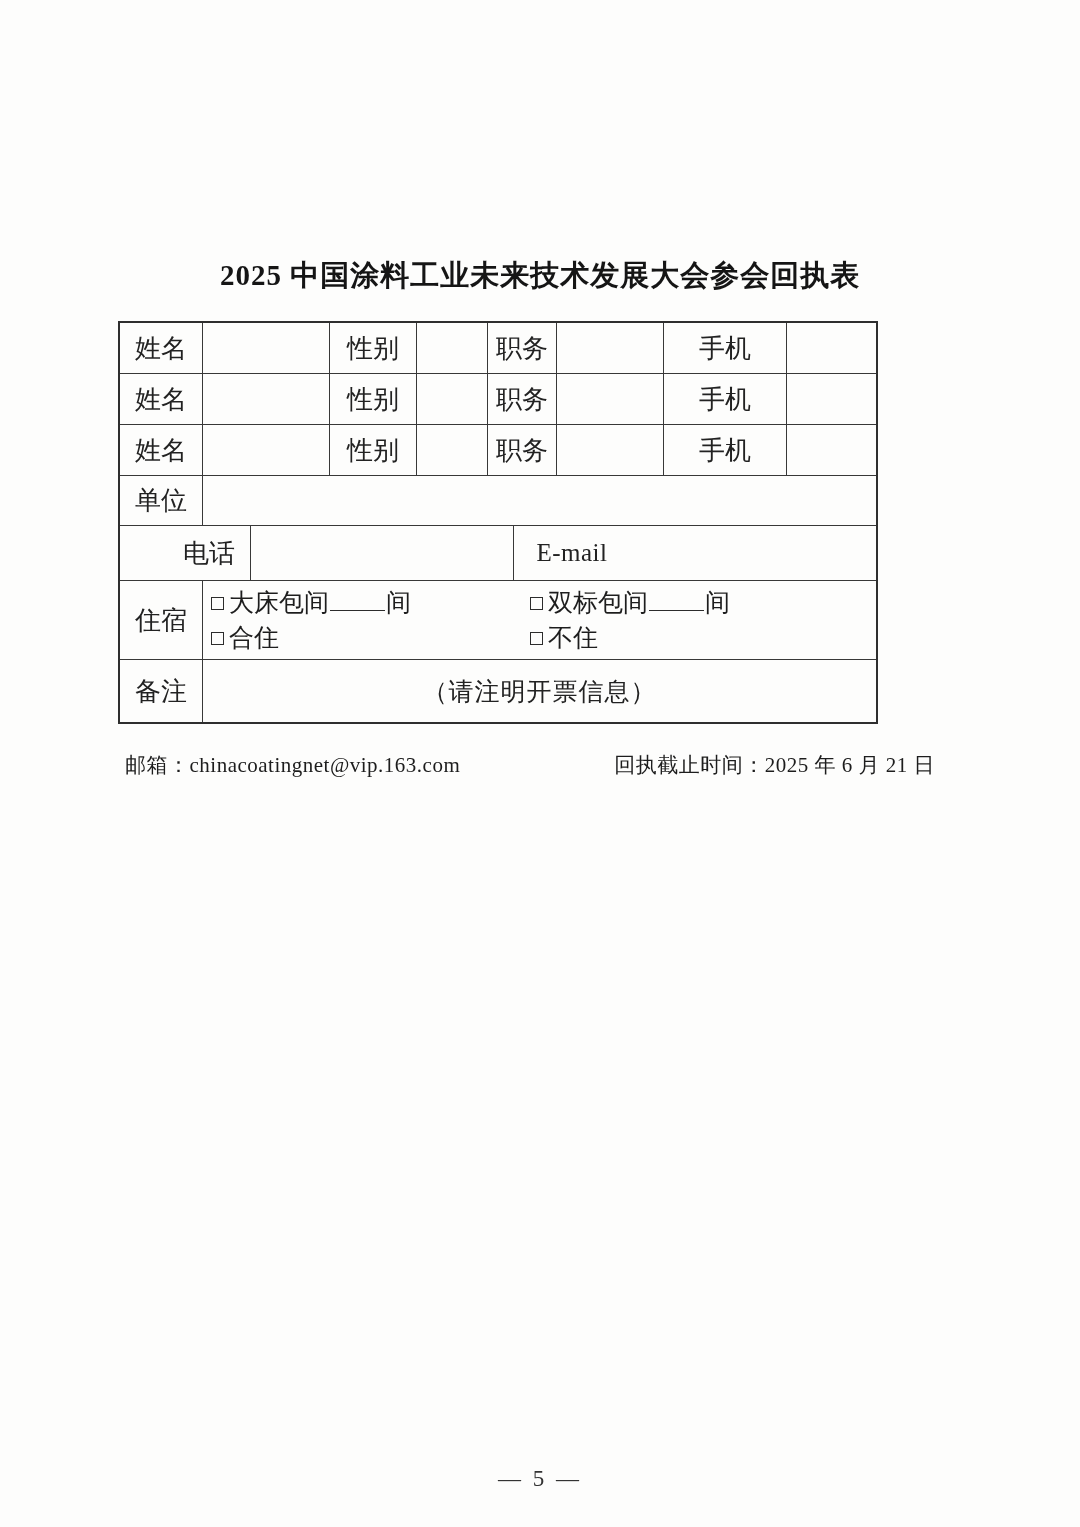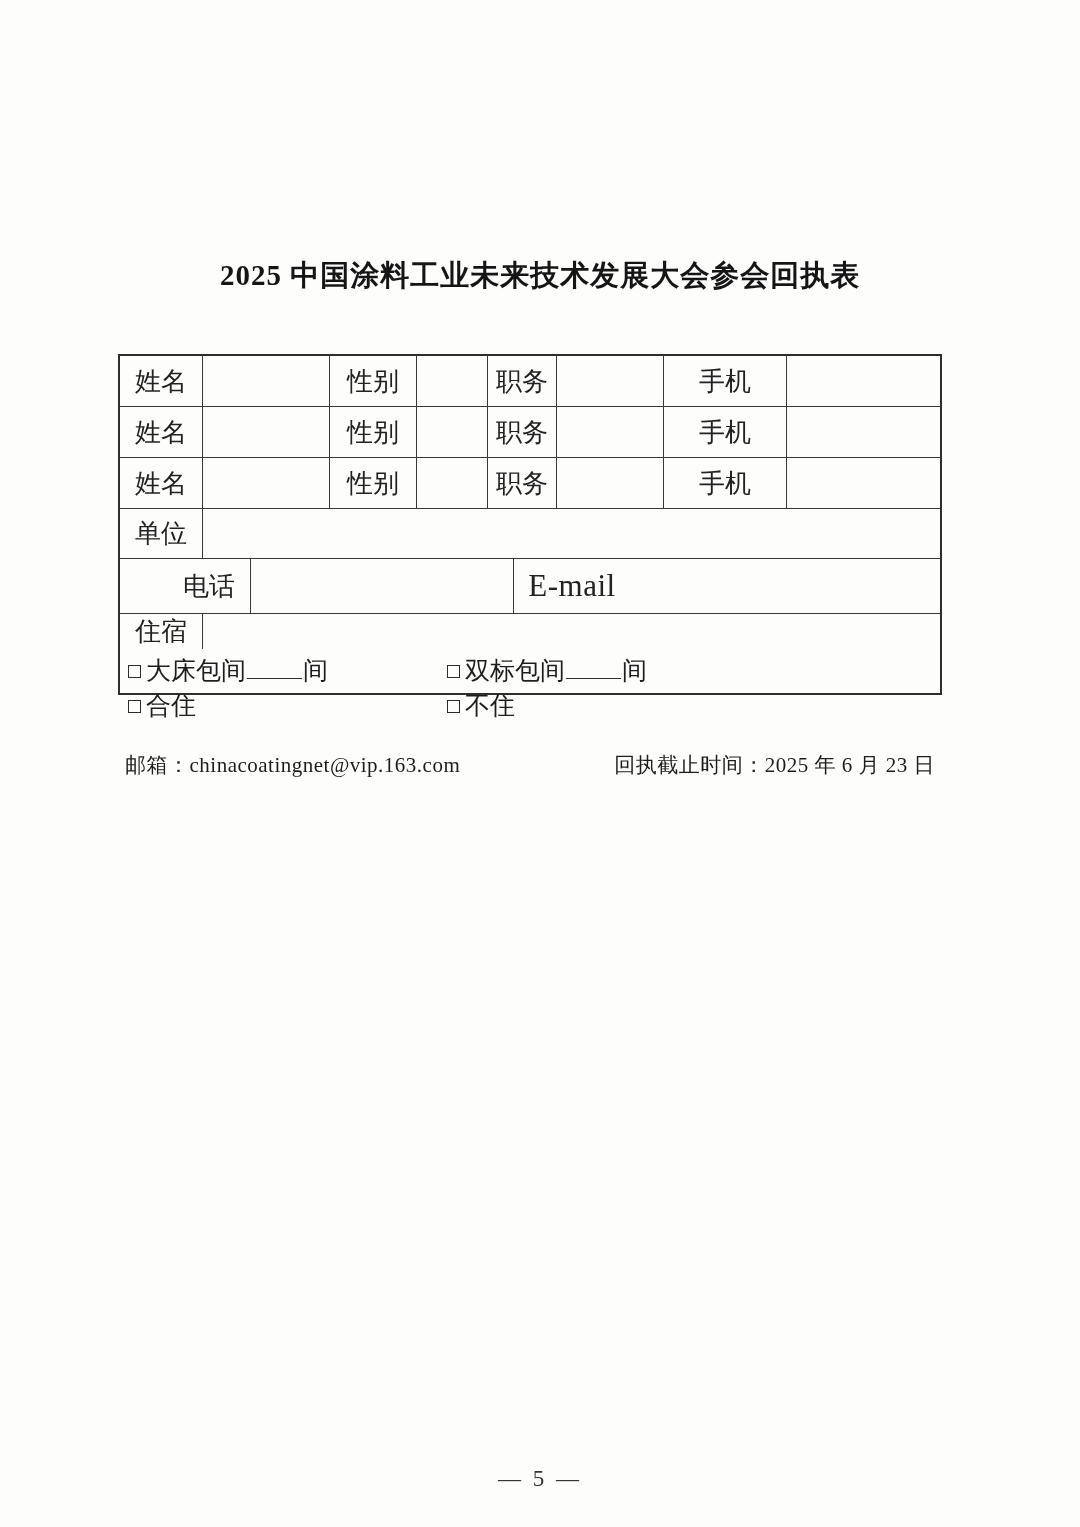--- a/index.html
+++ b/index.html
@@ -21,10 +21,9 @@
   }
   
   .form-table {
-    position:absolute; left:118px; top:321px; width:824px;
+    position:absolute; left:118px; top:321px; width:760px;
     border:2px solid #2e2e2e;
     background:#fdfdfc;
-    margin-top:33px;
   }
   .t-row { display:flex; border-bottom:1.6px solid #383838; }
   .t-row:last-child { border-bottom:none; }

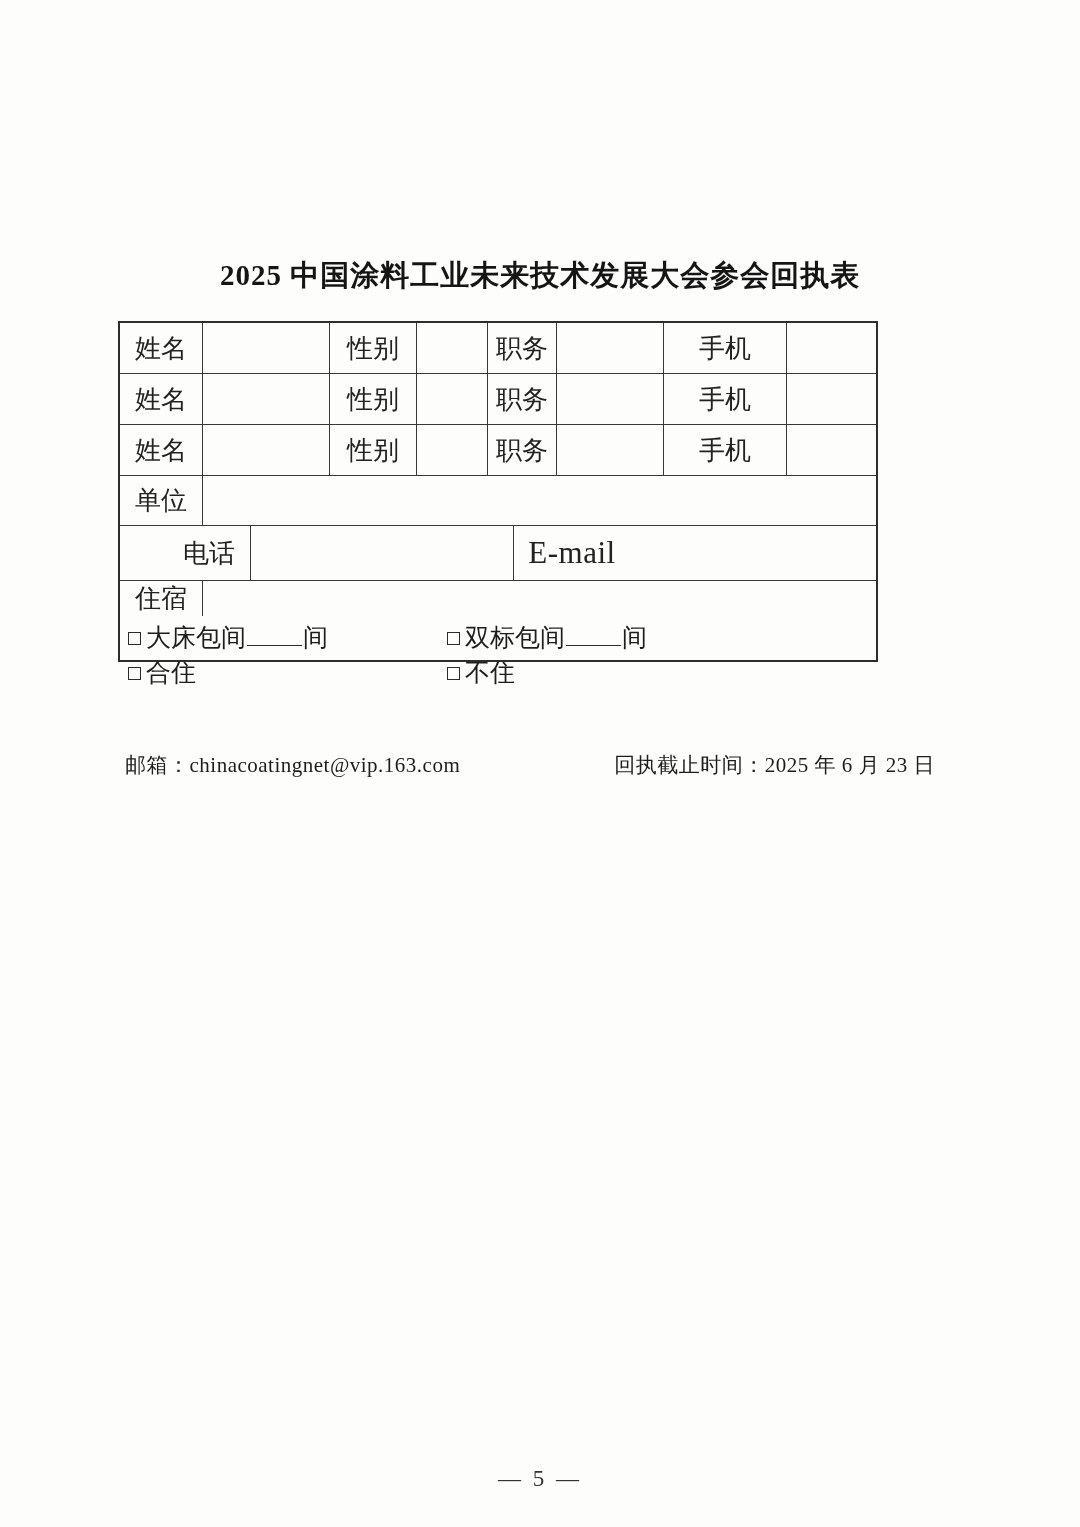--- a/index.html
+++ b/index.html
@@ -43,7 +43,7 @@
   .w7 { width:123px;text-align:right; } .w8 { flex:1; }
   .wp2 { width:263px; } .wp3 { width:116px; } .wp4 { flex:1; }
   .wlab { width:83px; }
-  .email-label { font-size:31px; letter-spacing:0.5px; }
+  .email-label { font-size:25px; letter-spacing:0.5px; }
   .note-text { font-size:24px; letter-spacing:1px; }
   
   .stay-content {

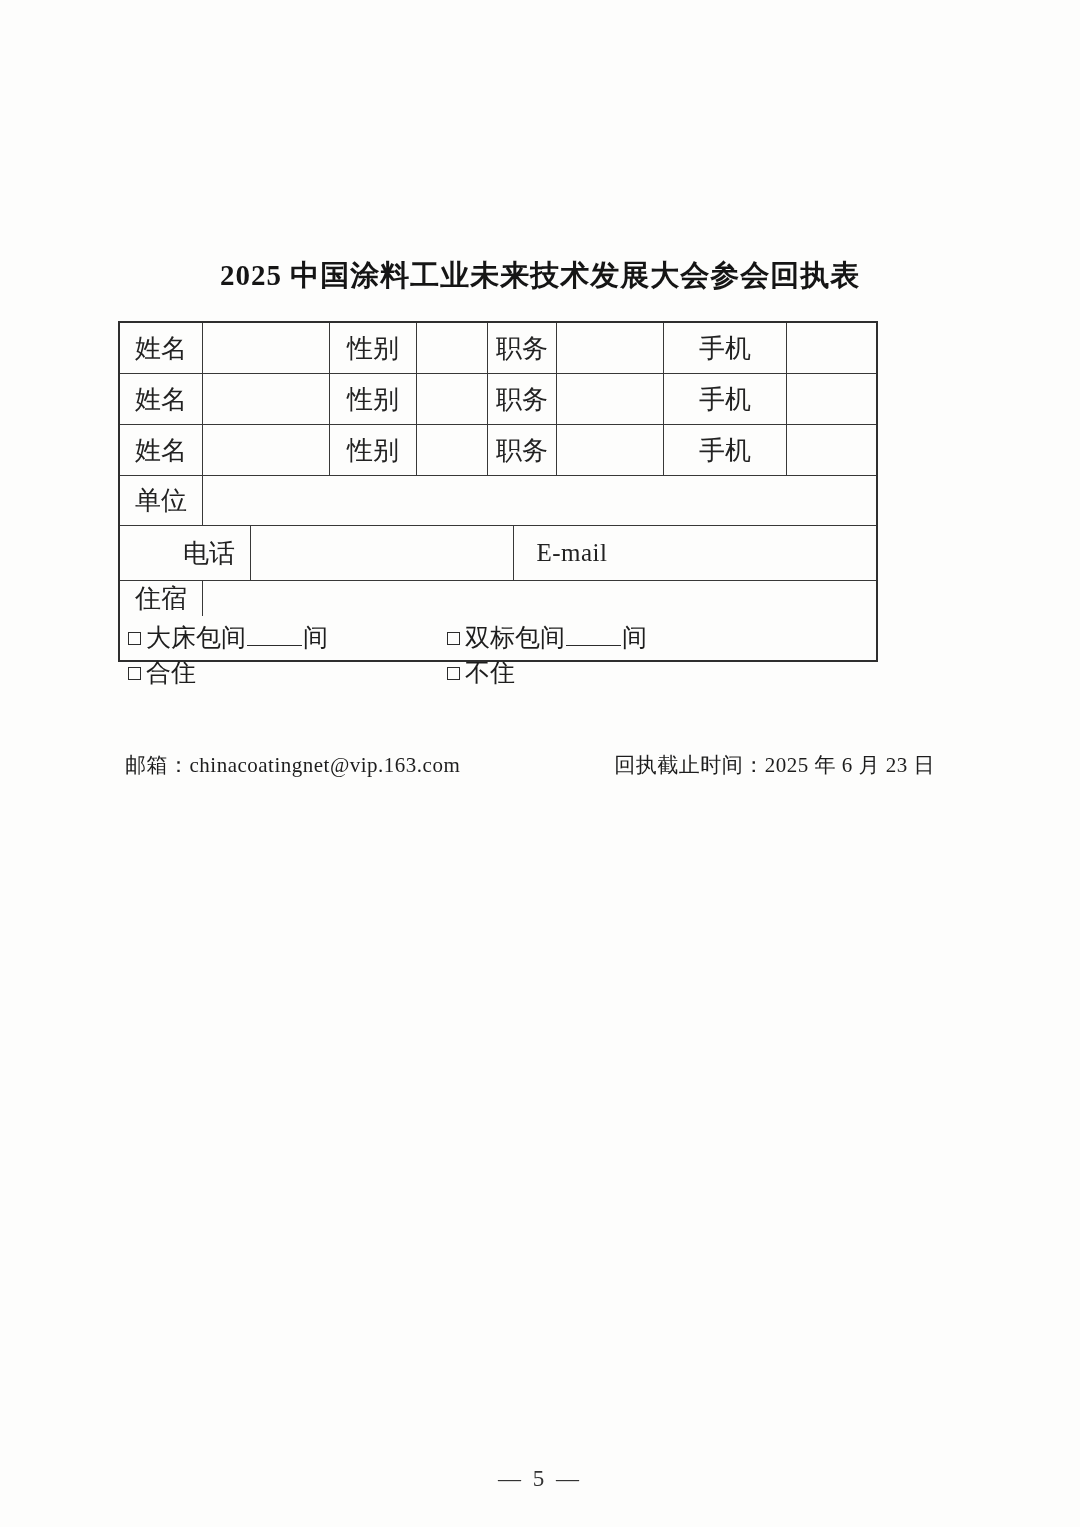--- a/index.html
+++ b/index.html
@@ -36,7 +36,7 @@
   .r-name { height:51px; }
   .r-unit { height:50px;text-align:right; }
   .r-phone { height:55px;padding-left:48px; }
-  .r-stay { height:79px;flex-direction:column; }
+  .r-stay { height:79px; }
   .r-note { height:62px; }
   .w1 { width:83px; }  .w2 { width:127px; } .w3 { width:87px; }
   .w4 { width:71px; }  .w5 { width:69px; }  .w6 { width:107px; }

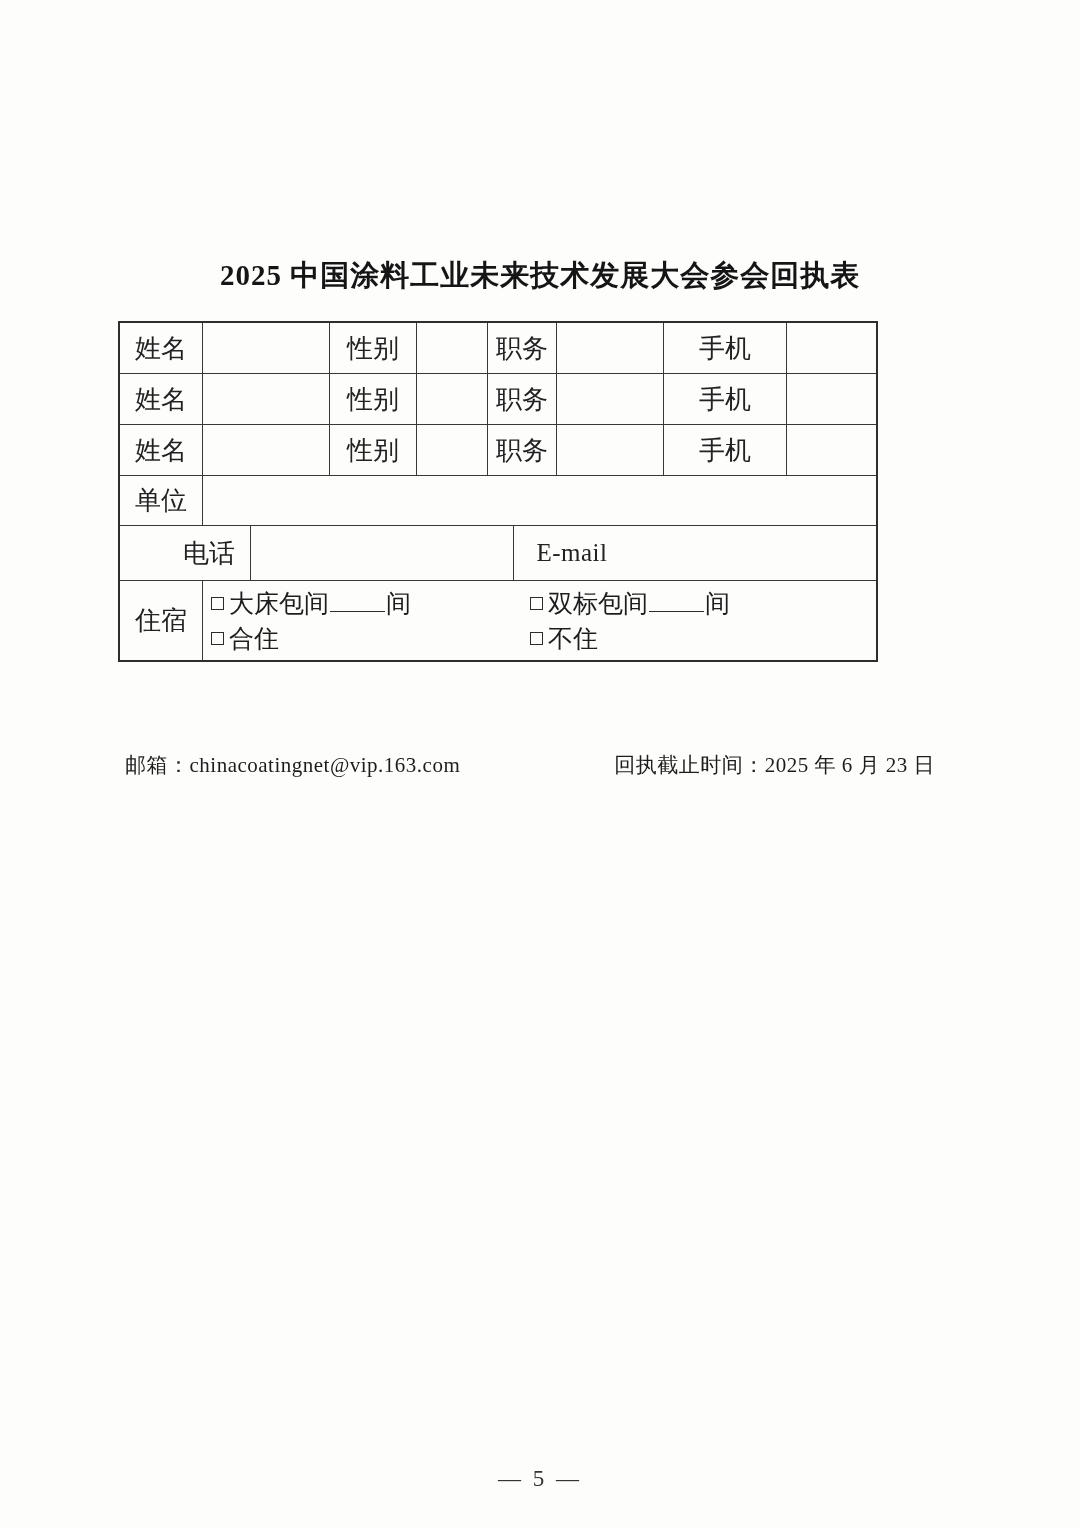--- a/index.html
+++ b/index.html
@@ -151,6 +151,10 @@
       </div>
     </div>
 
+    <div class="t-row r-note">
+      <div class="t-cell wlab">备注</div>
+      <div class="t-cell wp4 centered-note">（请注明开票信息）</div>
+    </div>
 
   </div>
 

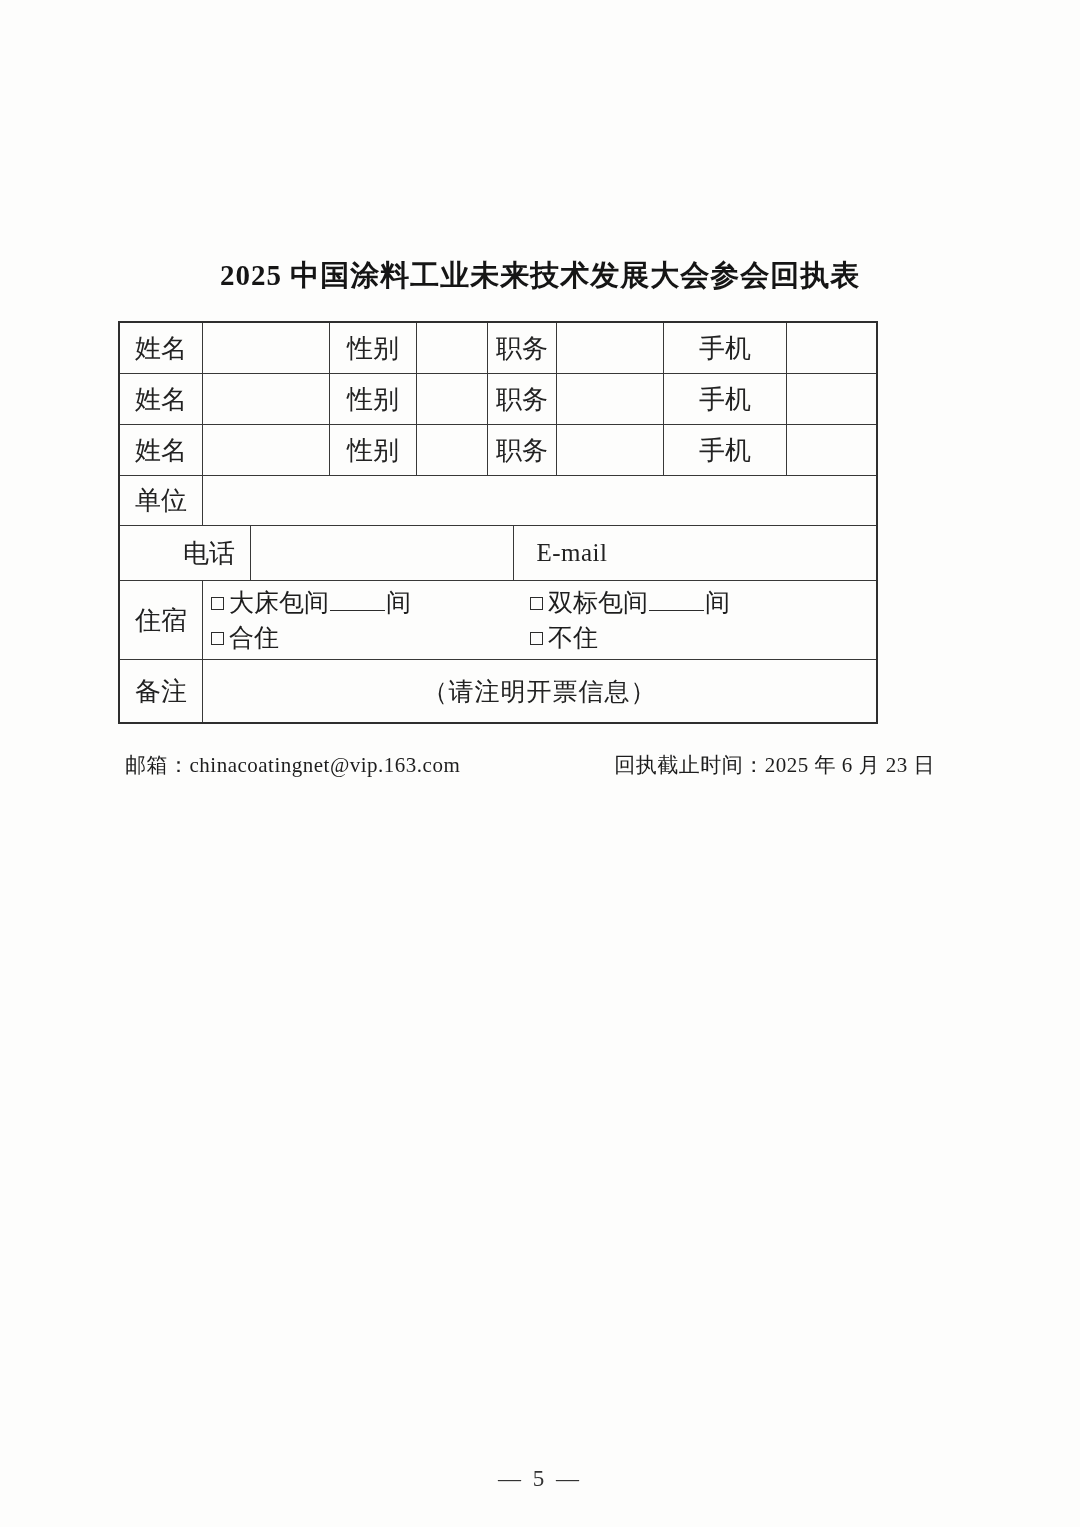--- a/index.html
+++ b/index.html
@@ -160,7 +160,7 @@
 
   <div class="footer">
     <span>邮箱：chinacoatingnet@vip.163.com</span>
-    <span>回执截止时间：2025 年 6 月 23 日</span>
+    <span>回执截止时间：2025 年 6 月 21 日</span>
   </div>
 
   <div class="pageno">— 5 —</div>

